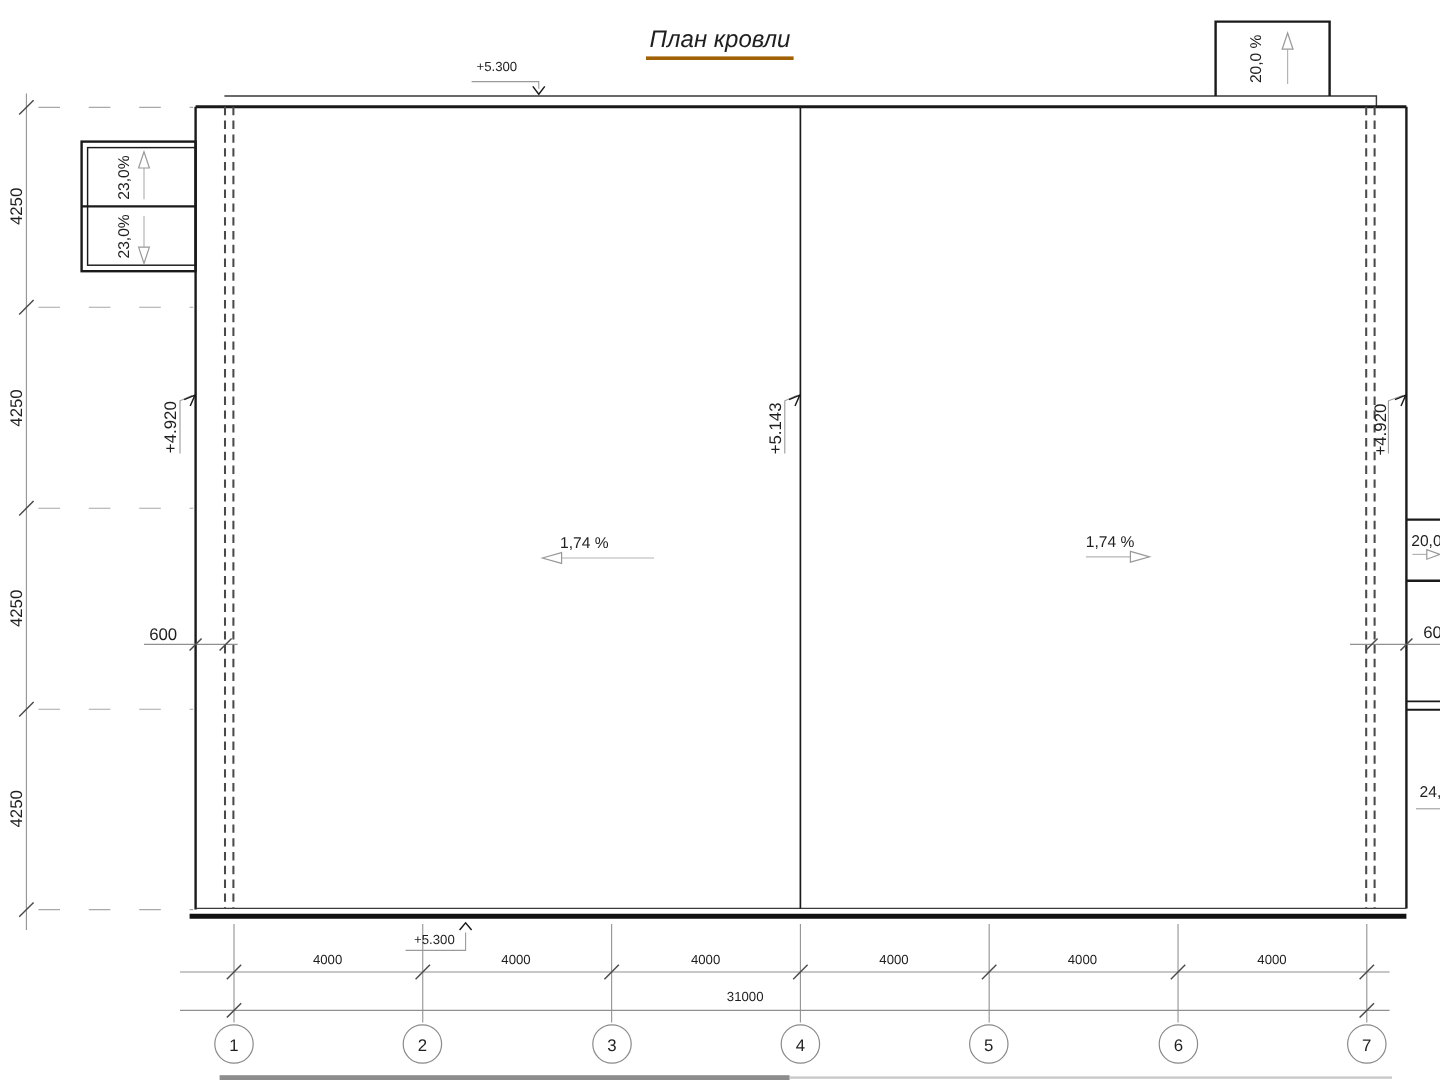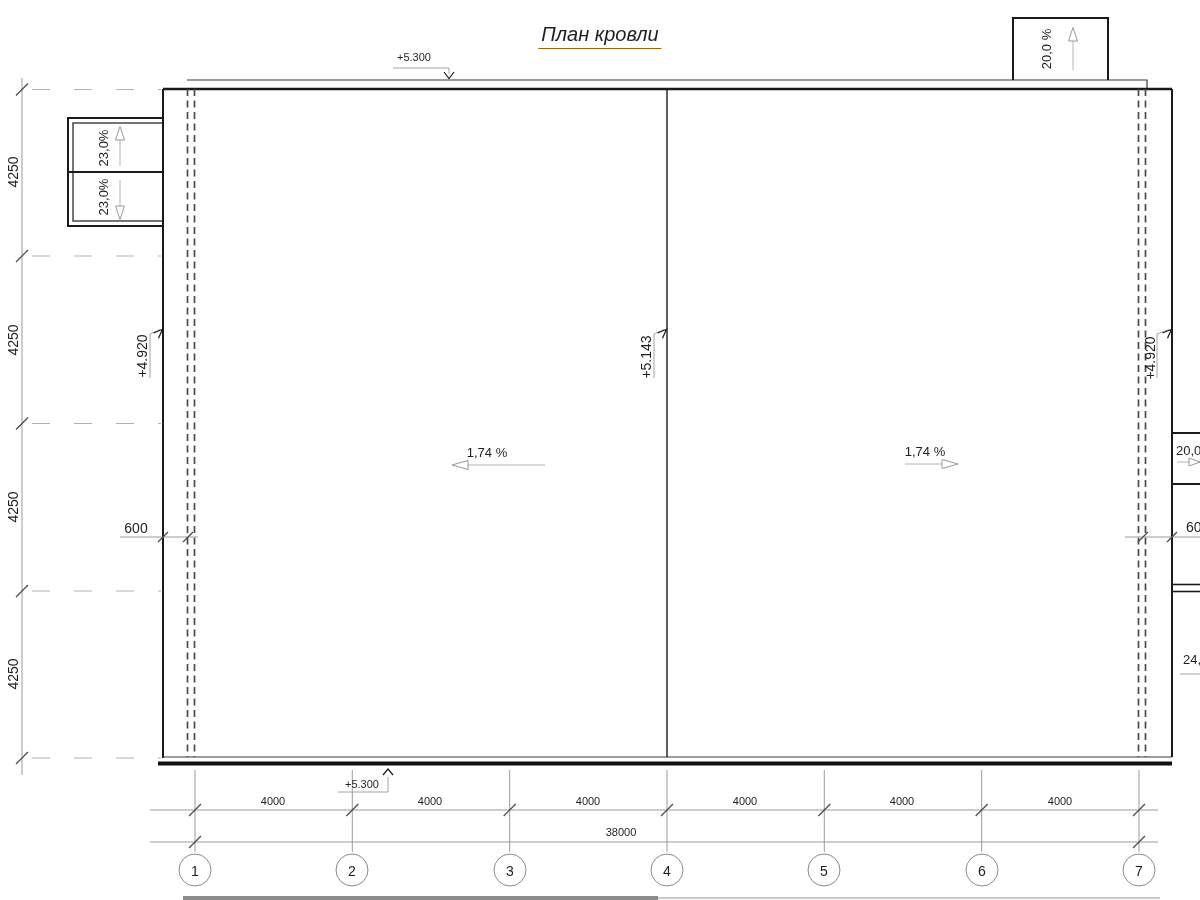--- a/index.html
+++ b/index.html
@@ -14,7 +14,7 @@
   .f13{font-size:13px;} .f14{font-size:14px;} .f15{font-size:11px;}
   .title{
     position:absolute;left:600px;top:36px;transform:translate(-50%,-50%);
-    font-size:20px;font-style:italic;border-bottom:1px solid #a16207;padding:0 3px 2px 3px;
+    font-size:20px;font-style:italic;border-bottom:3px solid #a16207;padding:0 3px 2px 3px;
   }
   .circle{
     position:absolute;width:33px;height:33px;border:1px solid #8a8a8a;border-radius:50%;

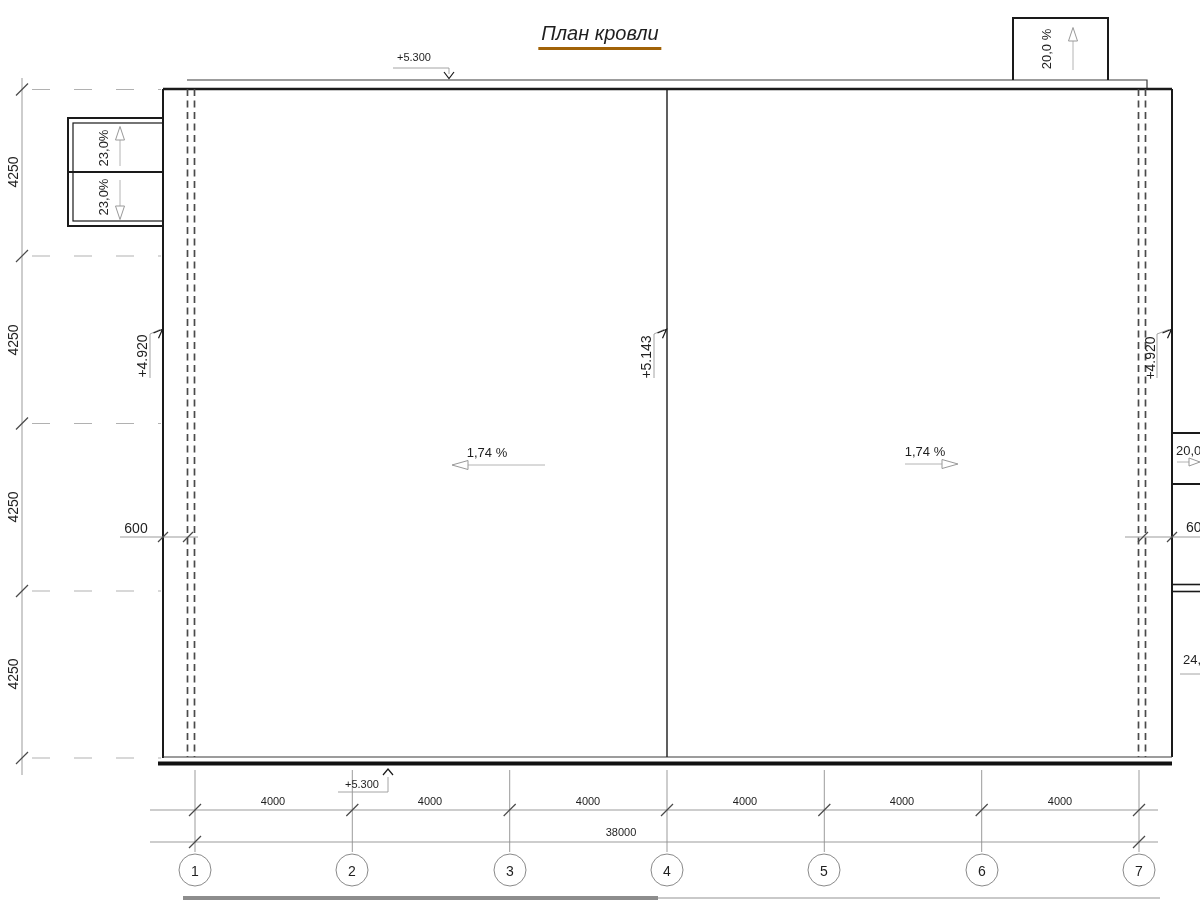--- a/index.html
+++ b/index.html
@@ -183,7 +183,7 @@
   <div class="lbl f15" style="left:745px;top:801px;">4000</div>
   <div class="lbl f15" style="left:902px;top:801px;">4000</div>
   <div class="lbl f15" style="left:1060px;top:801px;">4000</div>
-  <div class="lbl f15" style="left:621px;top:832px;">38000</div>
+  <div class="lbl f15" style="left:621px;top:832px;">31000</div>
 
   <div class="circle" style="left:195px;top:870px;">
       <span>1</span>

